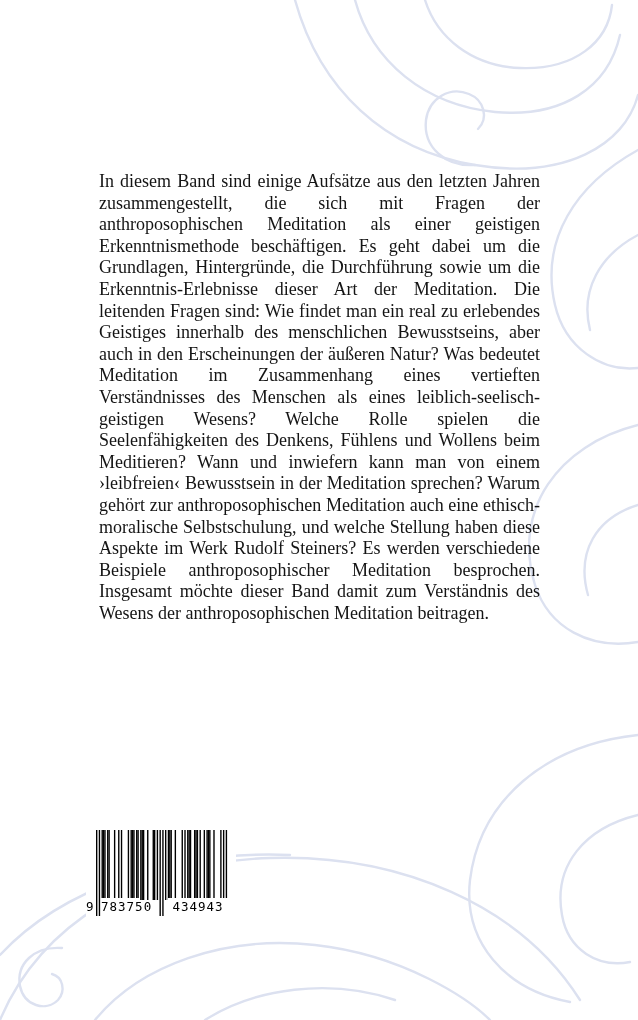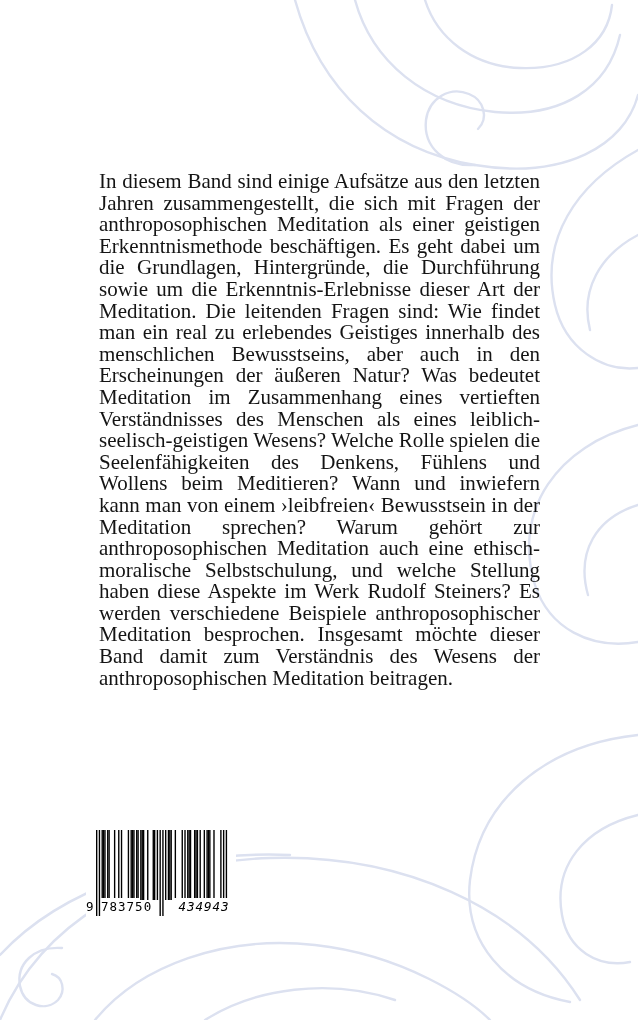--- a/index.html
+++ b/index.html
@@ -18,7 +18,7 @@
   .blurb{
     position:absolute;
     left:99px;top:171px;width:441px;
-    font-size:21px;line-height:21.6px;
+    font-size:18px;line-height:21.6px;
     text-align:justify;
     color:#141414;
     hyphens:auto;-webkit-hyphens:auto;

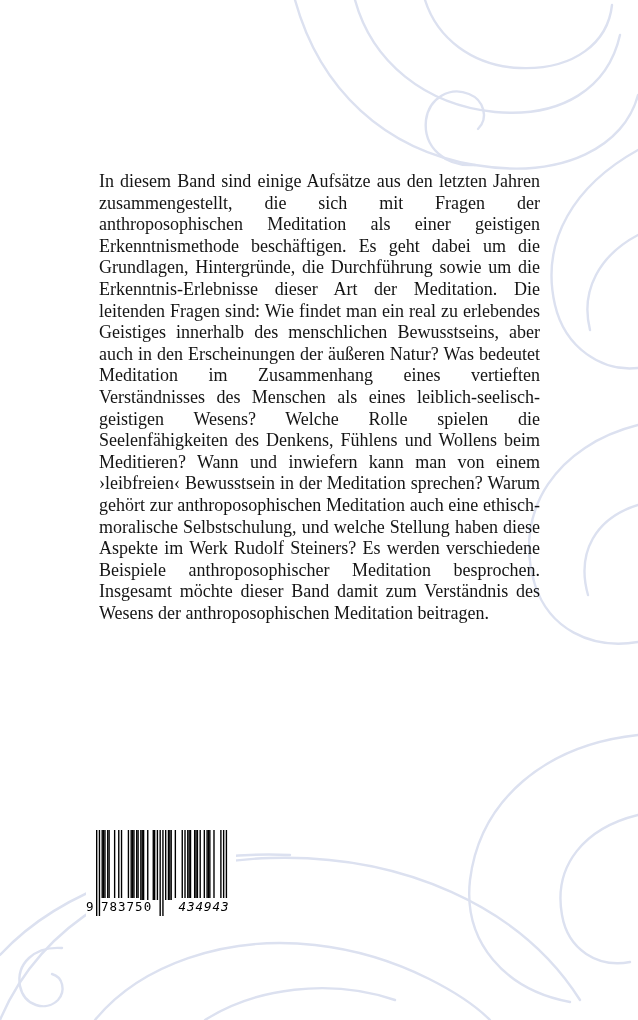--- a/index.html
+++ b/index.html
@@ -42,7 +42,7 @@
   }
   .bc-d1{left:0;width:9px;letter-spacing:0;text-align:left;}
   .bc-d2{left:15px;width:39px;}
-  .bc-d3{left:88px;width:60px;font-style:italic;}
+  .bc-d3{left:82px;width:60px;}
 </style>
 </head>
 <body>

